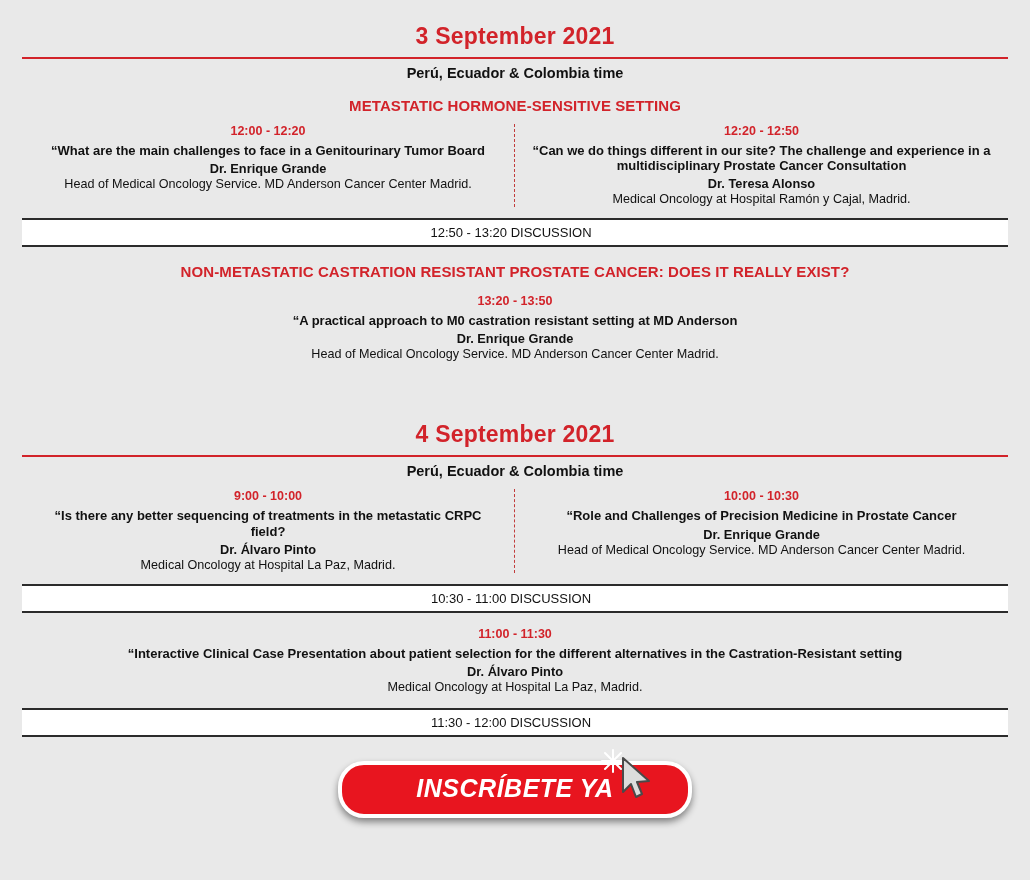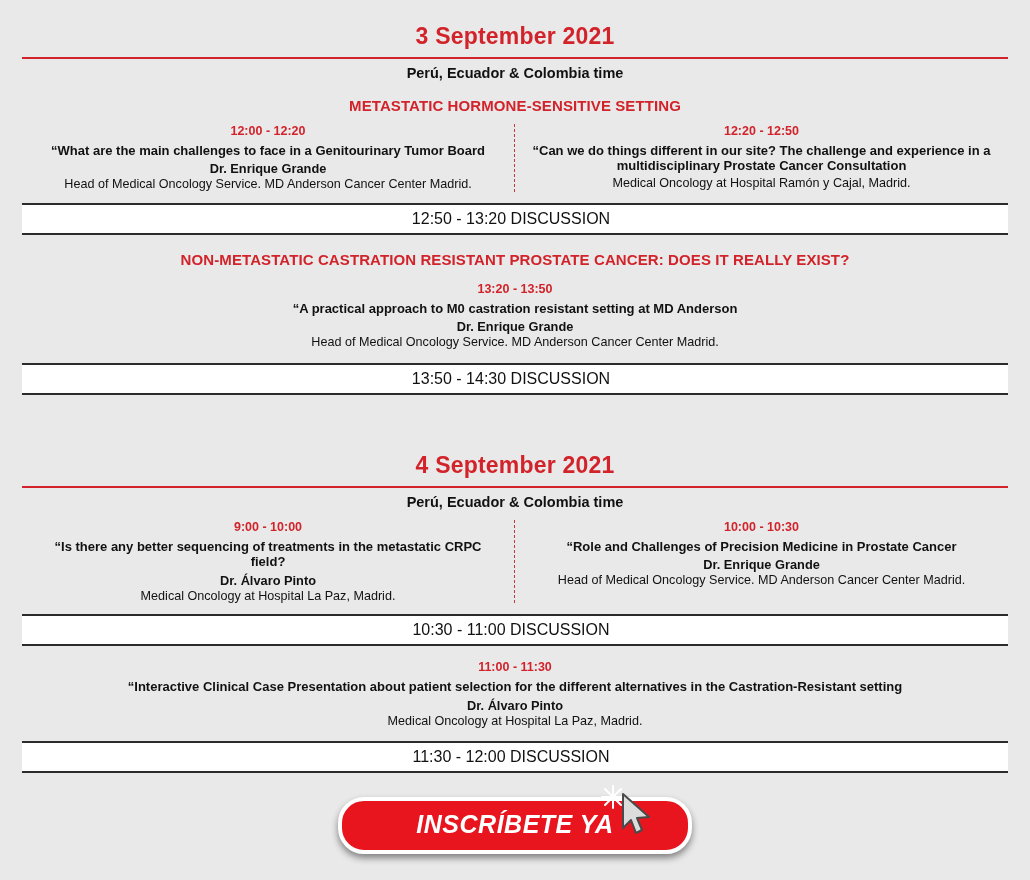--- a/index.html
+++ b/index.html
@@ -169,6 +169,7 @@
       <div class="col">
         <div class="talk-time">12:20 - 12:50</div>
         <div class="talk-title">“Can we do things different in our site? The challenge and experience in a  multidisciplinary Prostate Cancer Consultation</div>
+        <div class="speaker">Dr. Teresa Alonso</div>
         <div class="affil">Medical Oncology at Hospital Ramón y Cajal, Madrid.</div>
       </div>
     </div>

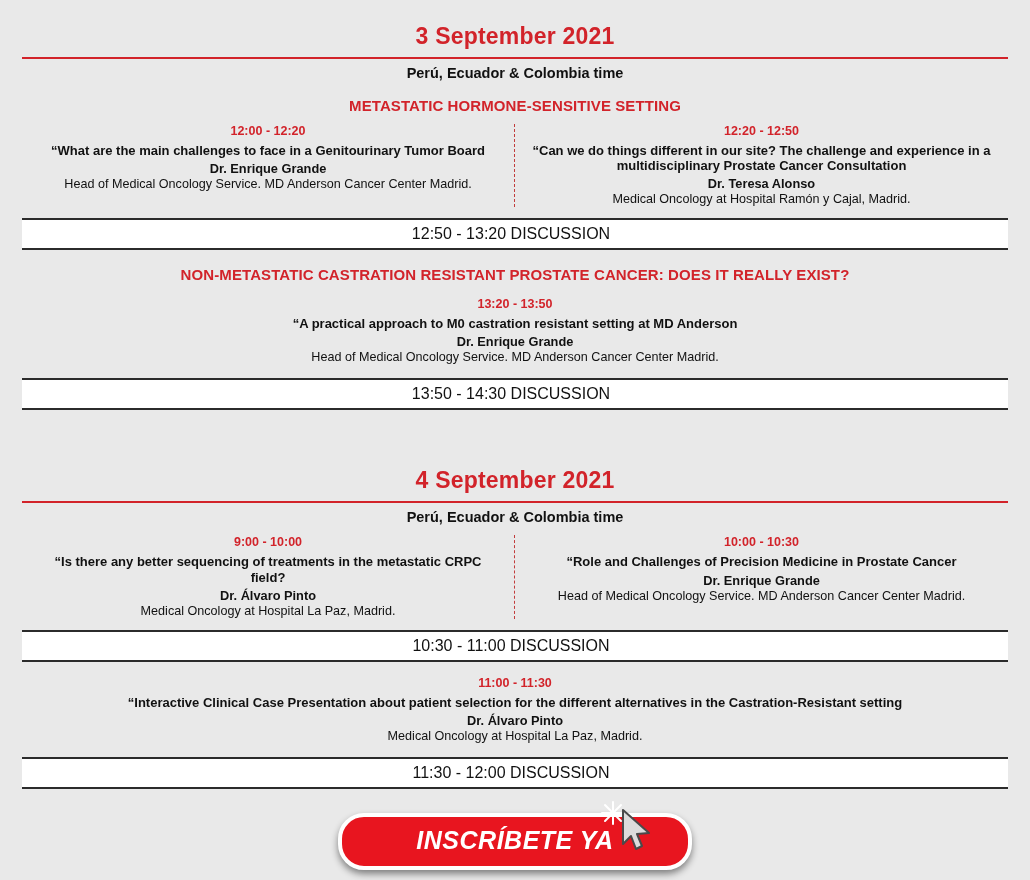--- a/index.html
+++ b/index.html
@@ -97,7 +97,7 @@
     border-top: 2px solid #2b2b2b;
     border-bottom: 2px solid #2b2b2b;
     text-align: center;
-    font-size: 16px;
+    font-size: 13px;
     color: #111;
     padding: 5px 8px 5px 0;
     margin-top: 11px;

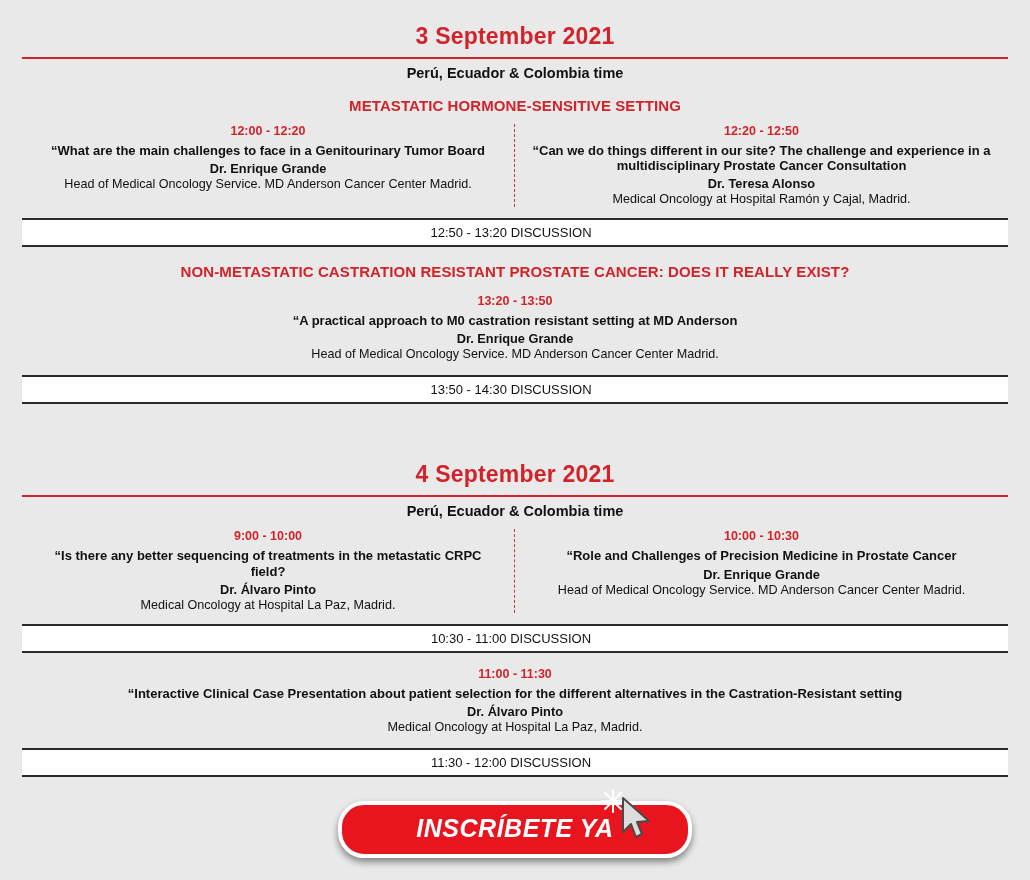--- a/index.html
+++ b/index.html
@@ -187,7 +187,6 @@
       <div class="affil">Head of Medical Oncology Service. MD Anderson Cancer Center Madrid.</div>
     </div>
 
-    <div class="discussion-bar">13:50 - 14:30 DISCUSSION</div>
   </div>
 
   <div class="spacer-lg"></div>

